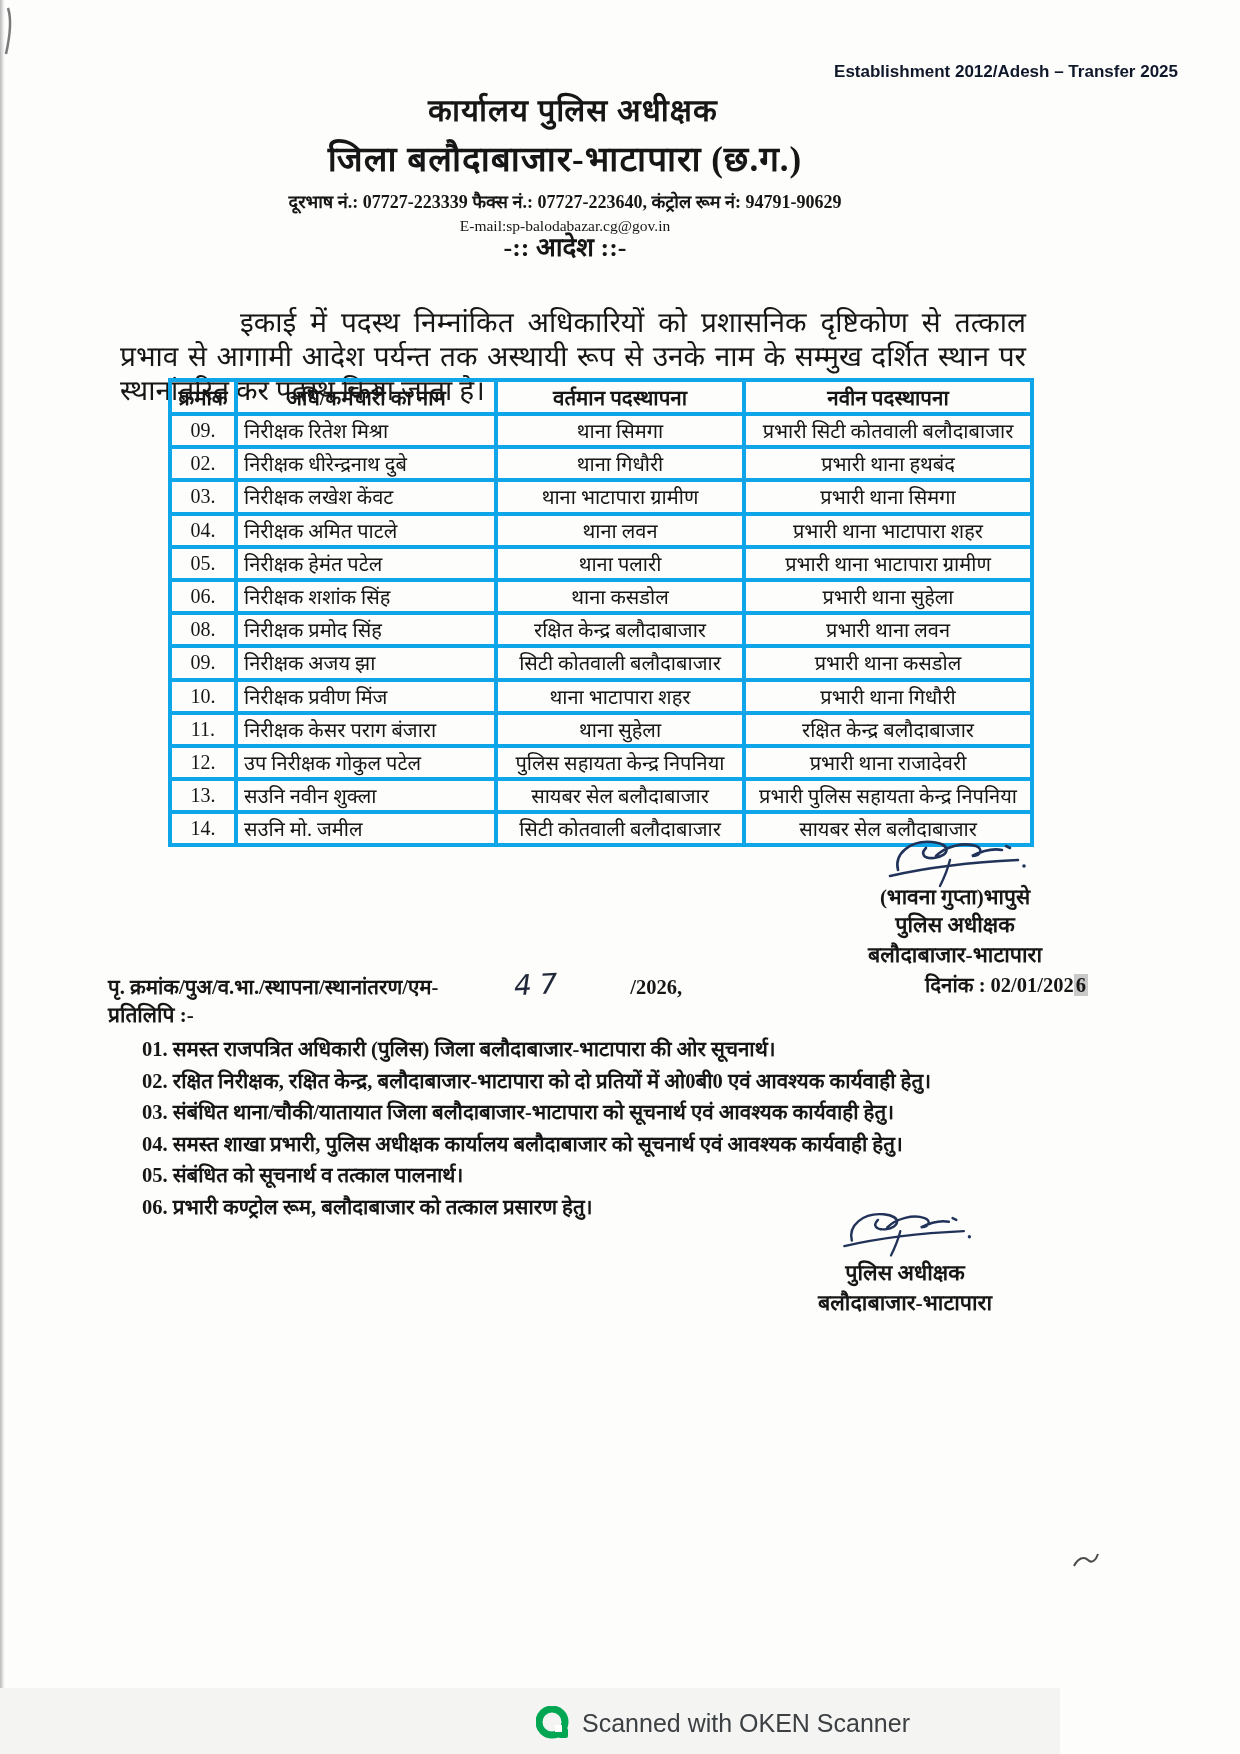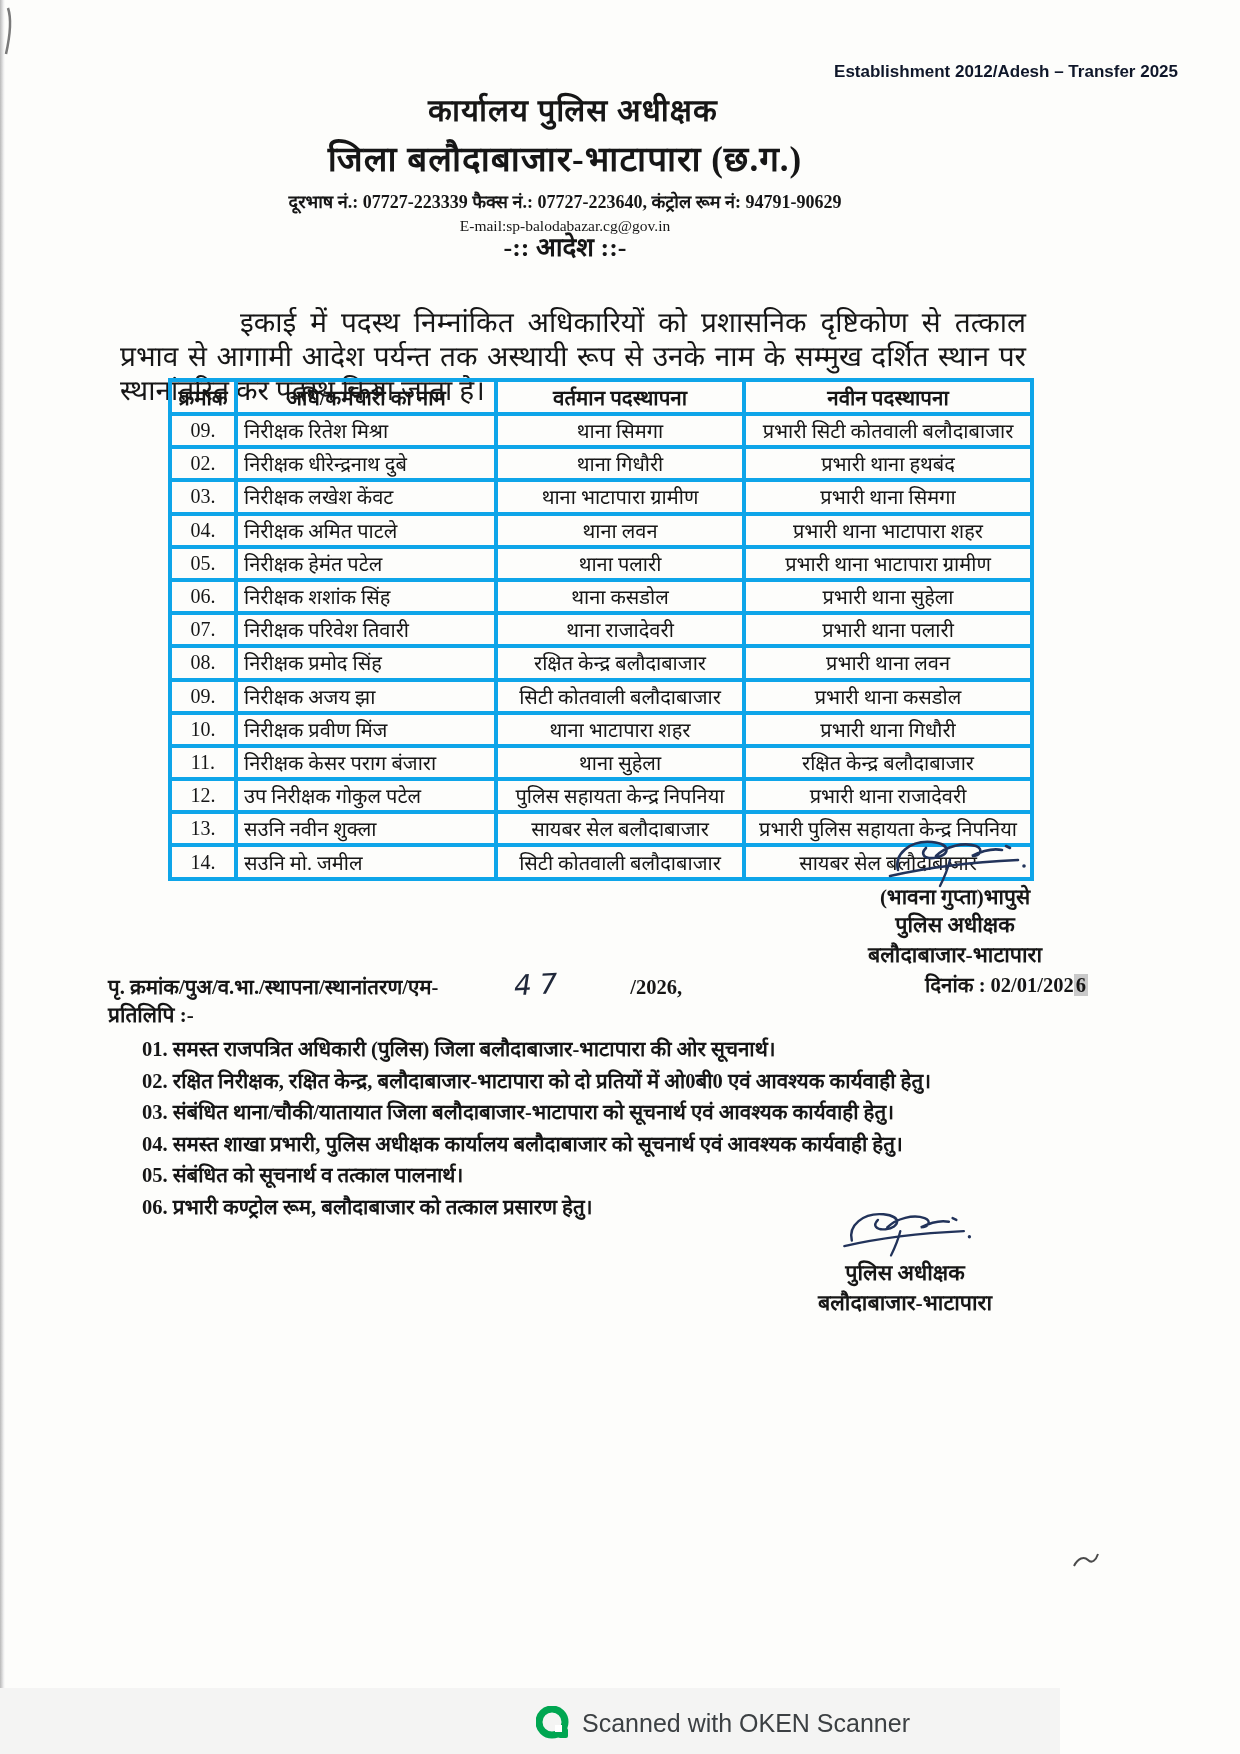--- a/index.html
+++ b/index.html
@@ -125,12 +125,6 @@
       <td class="col-new">प्रभारी थाना सुहेला</td>
     </tr>
     <tr>
-      <td class="col-sno">07.</td>
-      <td class="col-name">निरीक्षक परिवेश तिवारी</td>
-      <td class="col-cur">थाना राजादेवरी</td>
-      <td class="col-new">प्रभारी थाना पलारी</td>
-    </tr>
-    <tr>
       <td class="col-sno">08.</td>
       <td class="col-name">निरीक्षक प्रमोद सिंह</td>
       <td class="col-cur">रक्षित केन्द्र बलौदाबाजार</td>

